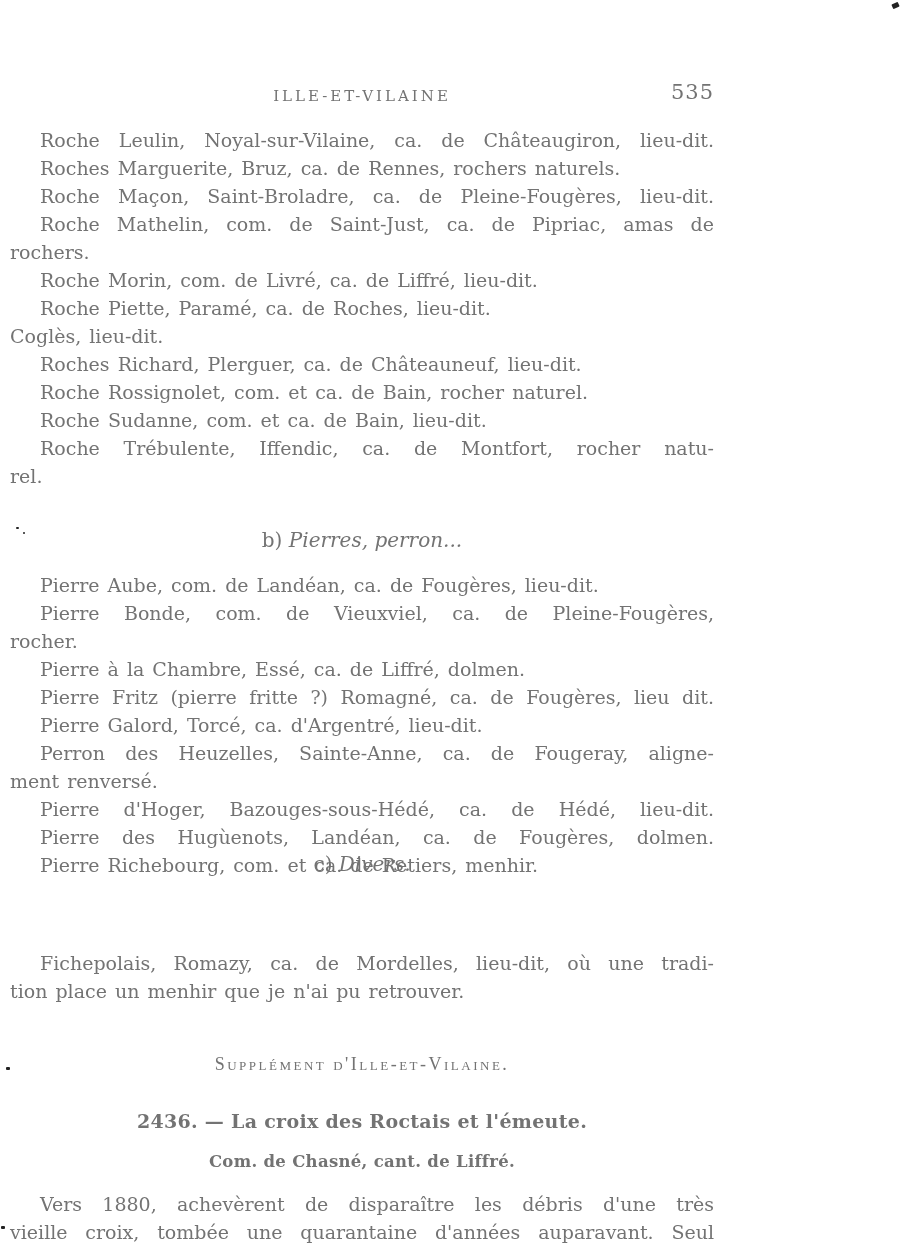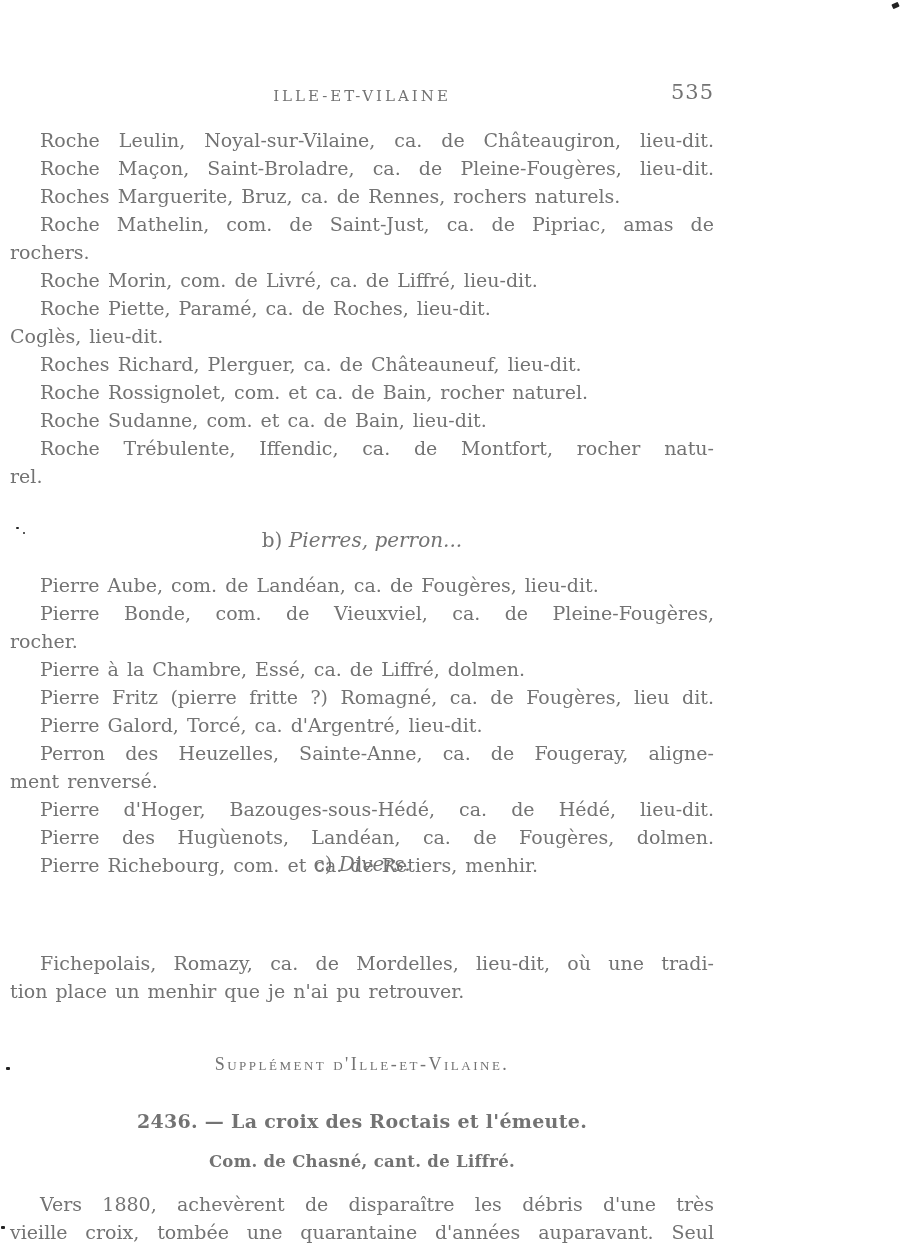--- a/index.html
+++ b/index.html
@@ -109,8 +109,8 @@
 
   <div class="text-block" style="top:126px;">
       <div class="line ind just">Roche Leulin, Noyal-sur-Vilaine, ca. de Châteaugiron, lieu-dit.</div>
+      <div class="line ind">Roches Marguerite, Bruz, ca. de Rennes, rochers naturels.</div>
       <div class="line ind just">Roche Maçon, Saint-Broladre, ca. de Pleine-Fougères, lieu-dit.</div>
-      <div class="line ind">Roches Marguerite, Bruz, ca. de Rennes, rochers naturels.</div>
       <div class="line ind just">Roche Mathelin, com. de Saint-Just, ca. de Pipriac, amas de</div>
       <div class="line">rochers.</div>
       <div class="line ind">Roche Morin, com. de Livré, ca. de Liffré, lieu-dit.</div>

